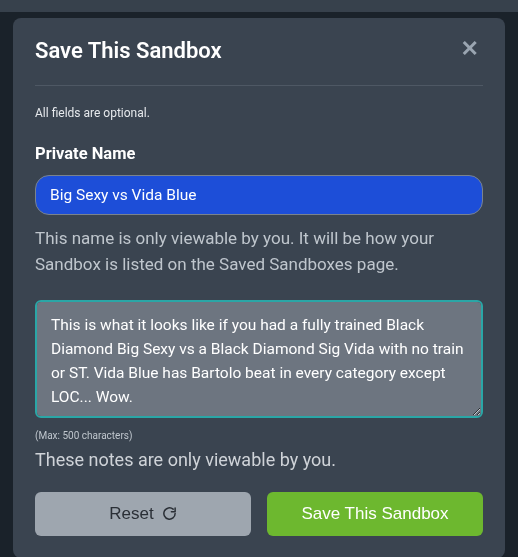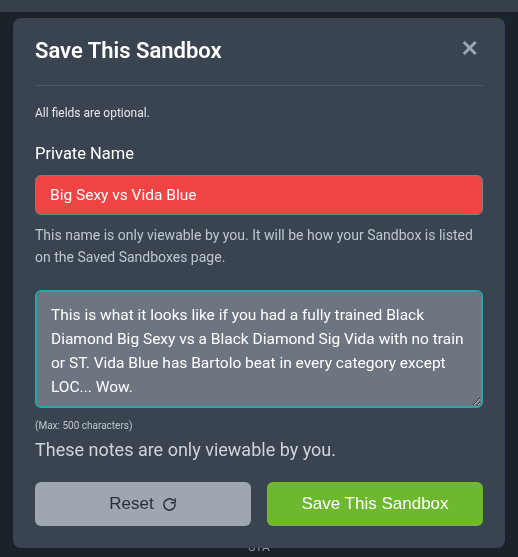--- a/index.html
+++ b/index.html
@@ -63,7 +63,7 @@
 }
 .field-label {
   font-size: 16.5px;
-  font-weight: 400;
+  font-weight: 700;
   color: #fff;
   margin-bottom: 12px;
 }

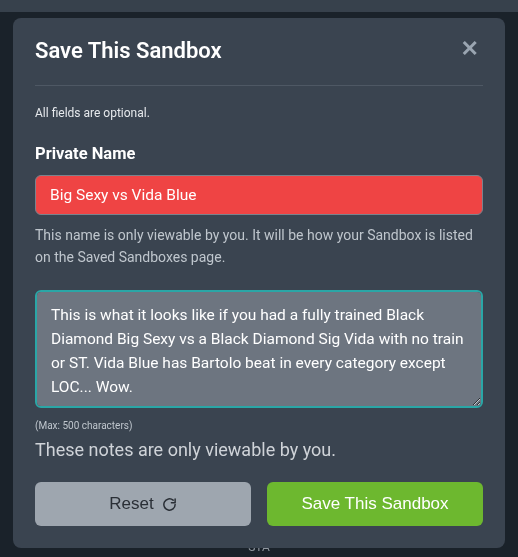--- a/index.html
+++ b/index.html
@@ -69,9 +69,9 @@
 }
 .text-input {
   width: 100%;
-  background: #ef4444;
+  background: #1d4ed8;
   border: 1px solid #7a838d;
-  border-radius: 6px;
+  border-radius: 14px;
   padding: 10px 14px;
   font-size: 15.5px;
   color: #fff;

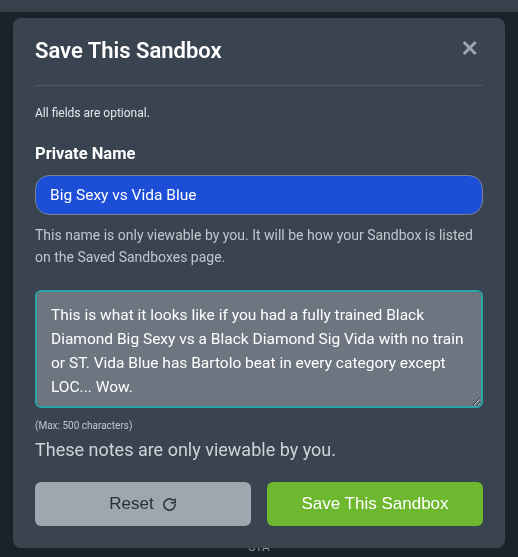--- a/index.html
+++ b/index.html
@@ -80,7 +80,7 @@
 }
 .text-input::placeholder { color: #cfd4d9; }
 .helper {
-  font-size: 14px;
+  font-size: 17px;
   color: #bfc6cd;
   line-height: 1.55;
   margin-bottom: 22px;

